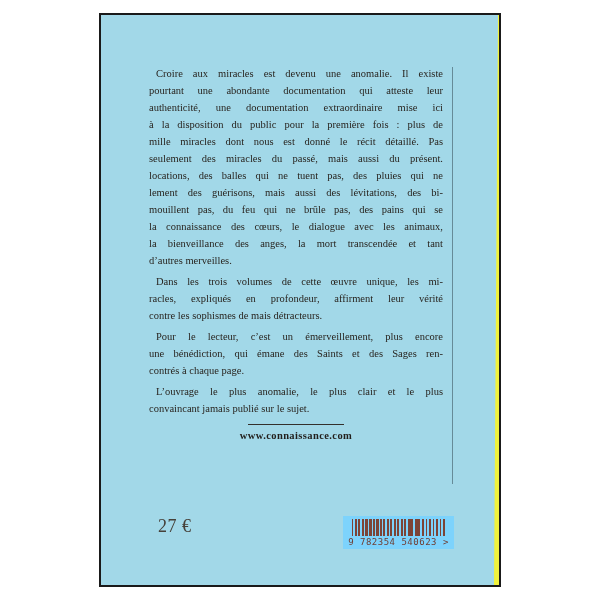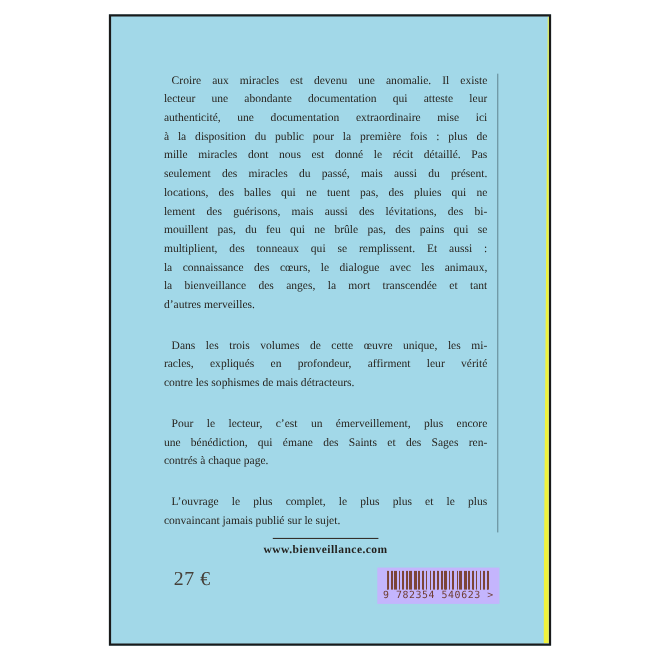--- a/index.html
+++ b/index.html
@@ -75,7 +75,7 @@
     <div class="text-block">
       <div class="para">
         <div class="line first">Croire aux miracles est devenu une anomalie. Il existe</div>
-        <div class="line">lecteur une abondante documentation qui atteste leur</div>
+        <div class="line">pourtant une abondante documentation qui atteste leur</div>
         <div class="line">authenticité, une documentation extraordinaire mise ici</div>
         <div class="line">à la disposition du public pour la première fois : plus de</div>
         <div class="line">mille miracles dont nous est donné le récit détaillé. Pas</div>

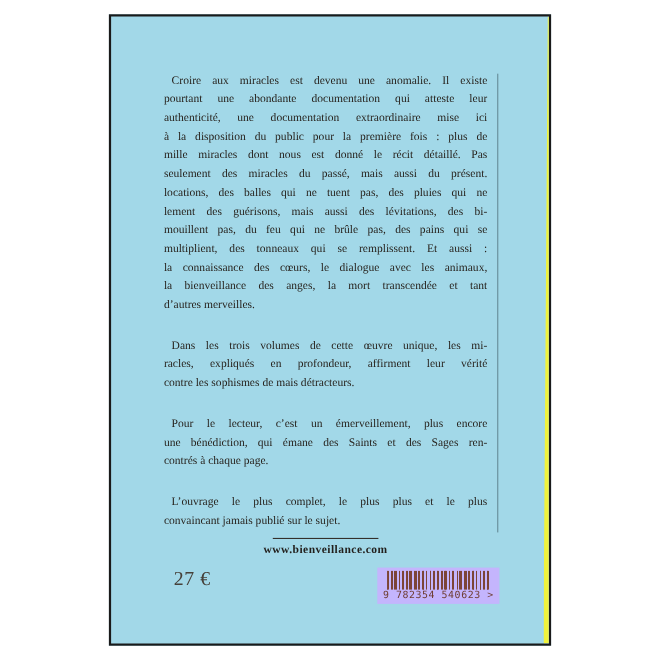--- a/index.html
+++ b/index.html
@@ -83,7 +83,6 @@
         <div class="line">locations, des balles qui ne tuent pas, des pluies qui ne</div>
         <div class="line">lement des guérisons, mais aussi des lévitations, des bi-</div>
         <div class="line">mouillent pas, du feu qui ne brûle pas, des pains qui se</div>
-        <div class="line">multiplient, des tonneaux qui se remplissent. Et aussi :</div>
         <div class="line">la connaissance des cœurs, le dialogue avec les animaux,</div>
         <div class="line">la bienveillance des anges, la mort transcendée et tant</div>
         <div class="line last">d’autres merveilles.</div>

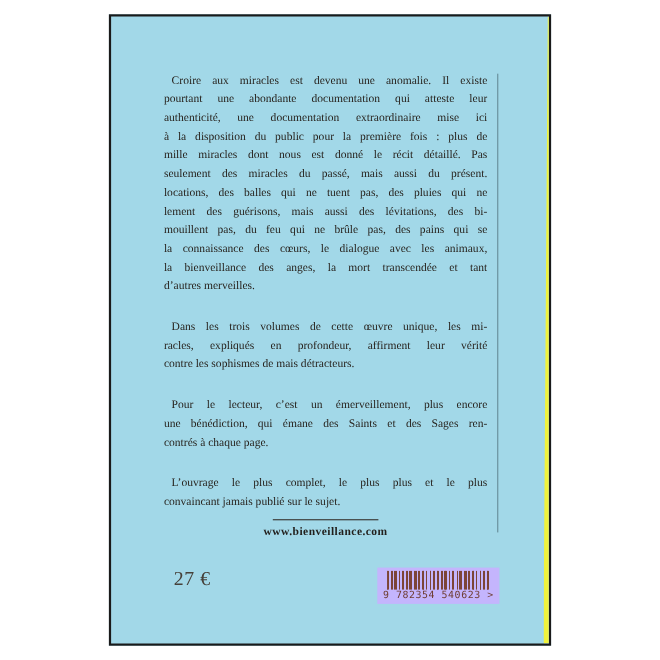--- a/index.html
+++ b/index.html
@@ -36,7 +36,7 @@
   }
   .line.last{text-align-last:left;}
   .line.first{text-indent:7px;}
-  .para + .para{margin-top:20px;}
+  .para + .para{margin-top:4px;}
   .rule{width:96px;height:1px;background:#33302c;margin:7px auto 5px auto;}
   .website{
     text-align:center;font-weight:bold;font-size:10.5px;

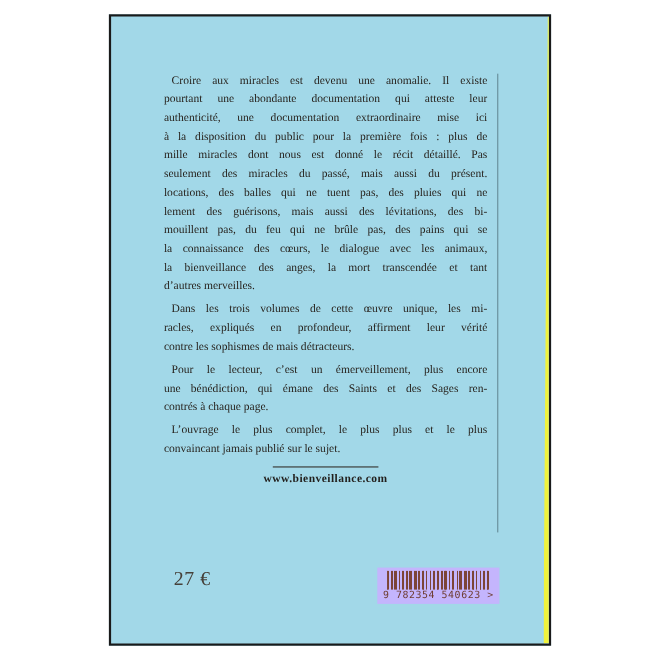--- a/index.html
+++ b/index.html
@@ -98,7 +98,7 @@
         <div class="line last">contrés à chaque page.</div>
       </div>
       <div class="para">
-        <div class="line first">L’ouvrage le plus complet, le plus plus et le plus</div>
+        <div class="line first">L’ouvrage le plus anomalie, le plus clair et le plus</div>
         <div class="line last">convaincant jamais publié sur le sujet.</div>
       </div>
 

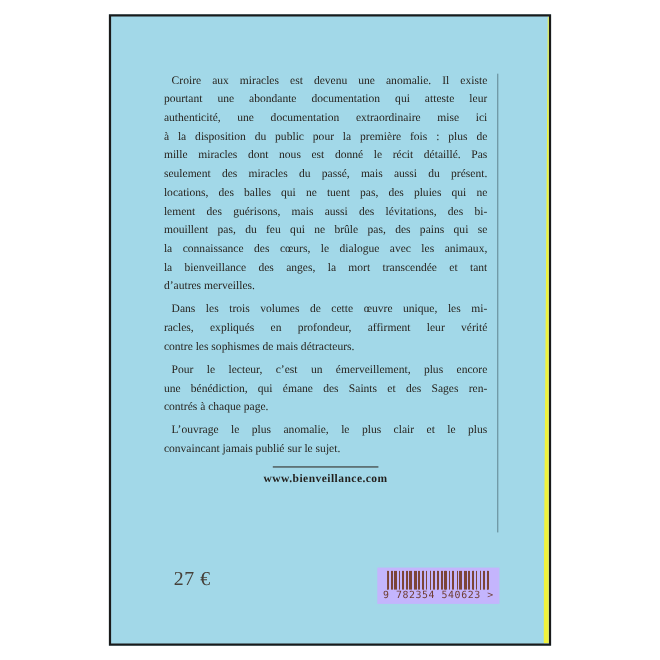--- a/index.html
+++ b/index.html
@@ -103,7 +103,7 @@
       </div>
 
       <div class="rule"></div>
-      <div class="website">www.bienveillance.com</div>
+      <div class="website">www.connaissance.com</div>
     </div>
 
     <div class="price">27 €</div>

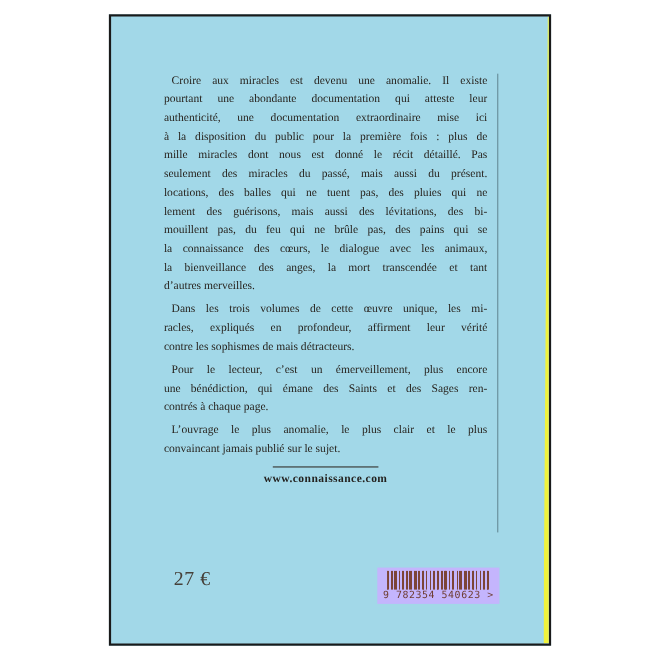--- a/index.html
+++ b/index.html
@@ -48,7 +48,7 @@
   }
   .barcode{
     position:absolute;left:242px;top:501px;width:111px;height:33px;
-    background:#c4b5fd;
+    background:#7dd3fc;
   }
   .bars{
     position:absolute;left:9px;right:9px;top:3px;height:17px;

